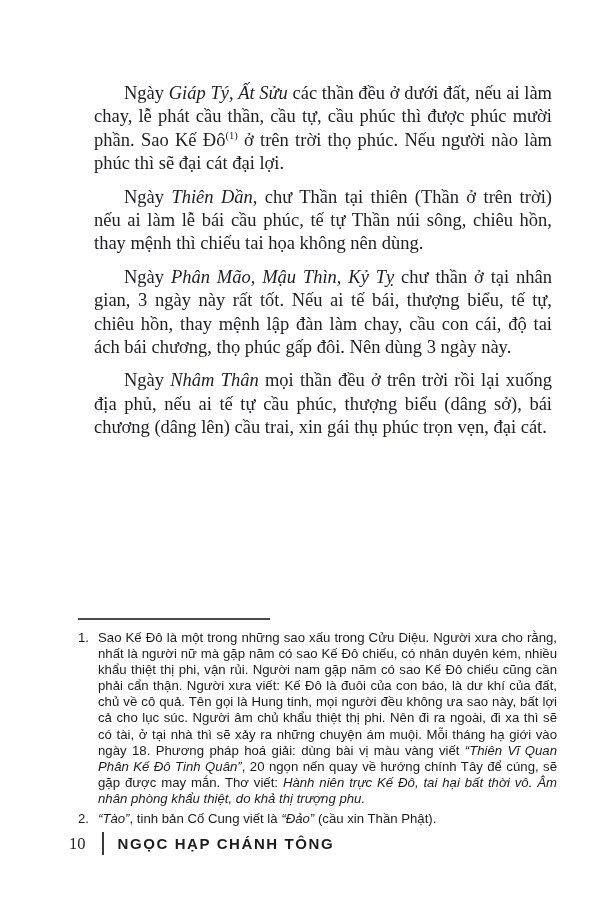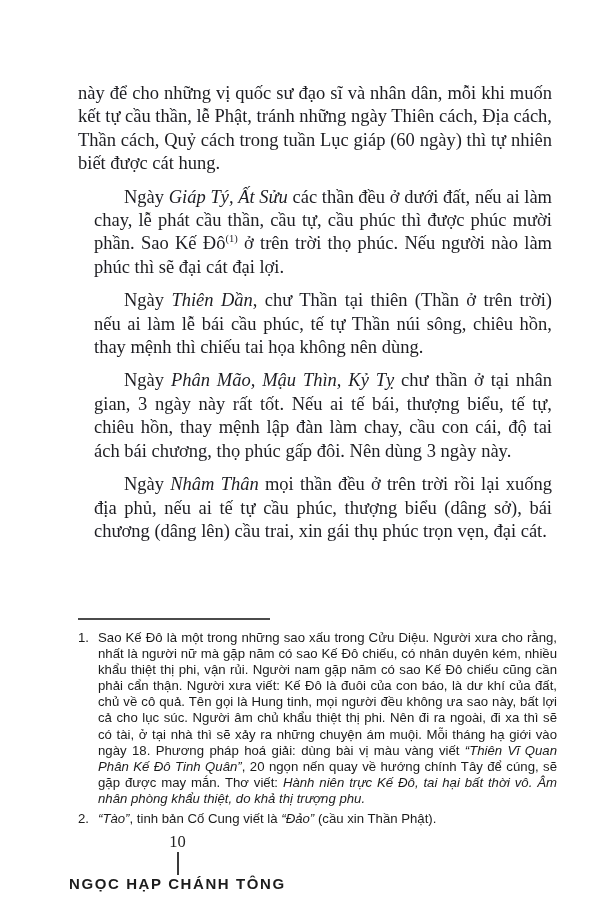--- a/index.html
+++ b/index.html
@@ -103,7 +103,6 @@
 <div class="page">
 
   <div class="body-text">
-      <p class="para"><span>này để cho những vị quốc sư đạo sĩ và nhân dân, mỗi khi muốn kết tự cầu thần, lễ Phật, tránh những ngày Thiên cách, Địa cách, Thần cách, Quỷ cách trong tuần Lục giáp (60 ngày) thì tự nhiên biết được cát hung.</span></p>
       <p class="para indent"><span>Ngày </span><i>Giáp Tý, Ất Sửu</i><span> các thần đều ở dưới đất, nếu ai làm chay, lễ phát cầu thần, cầu tự, cầu phúc thì được phúc mười phần. Sao Kế Đô</span><sup>(1)</sup><span> ở trên trời thọ phúc. Nếu người nào làm phúc thì sẽ đại cát đại lợi.</span></p>
       <p class="para indent"><span>Ngày </span><i>Thiên Dần</i><span>, chư Thần tại thiên (Thần ở trên trời) nếu ai làm lễ bái cầu phúc, tế tự Thần núi sông, chiêu hồn, thay mệnh thì chiếu tai họa không nên dùng.</span></p>
       <p class="para indent"><span>Ngày </span><i>Phân Mão, Mậu Thìn, Kỷ Tỵ</i><span> chư thần ở tại nhân gian, 3 ngày này rất tốt. Nếu ai tế bái, thượng biểu, tế tự, chiêu hồn, thay mệnh lập đàn làm chay, cầu con cái, độ tai ách bái chương, thọ phúc gấp đôi. Nên dùng 3 ngày này.</span></p>

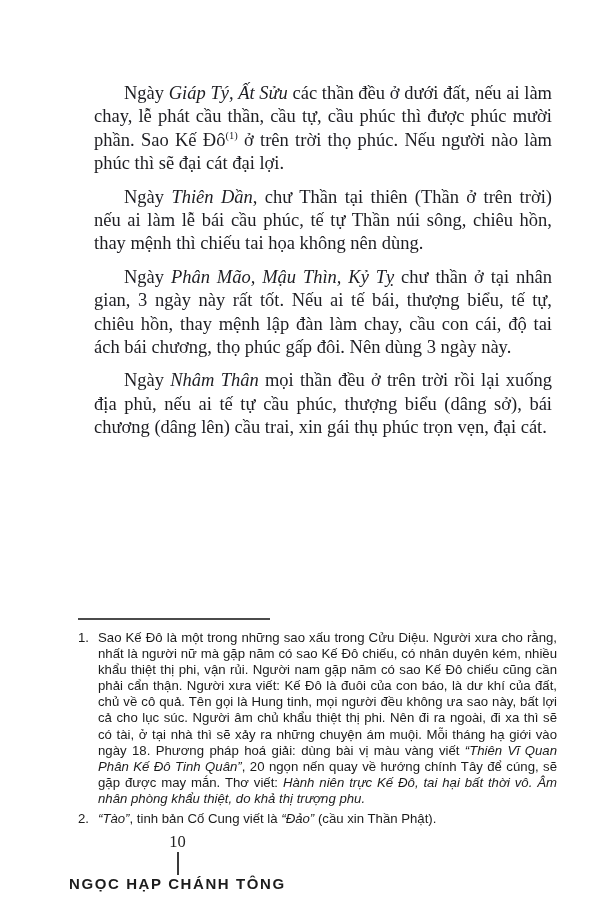--- a/index.html
+++ b/index.html
@@ -75,7 +75,6 @@
     top: 832px;
     display: flex;
     align-items: center;
-    flex-direction: column;
   }
   .pg-num {
     font-family: "Liberation Serif", "DejaVu Serif", serif;

